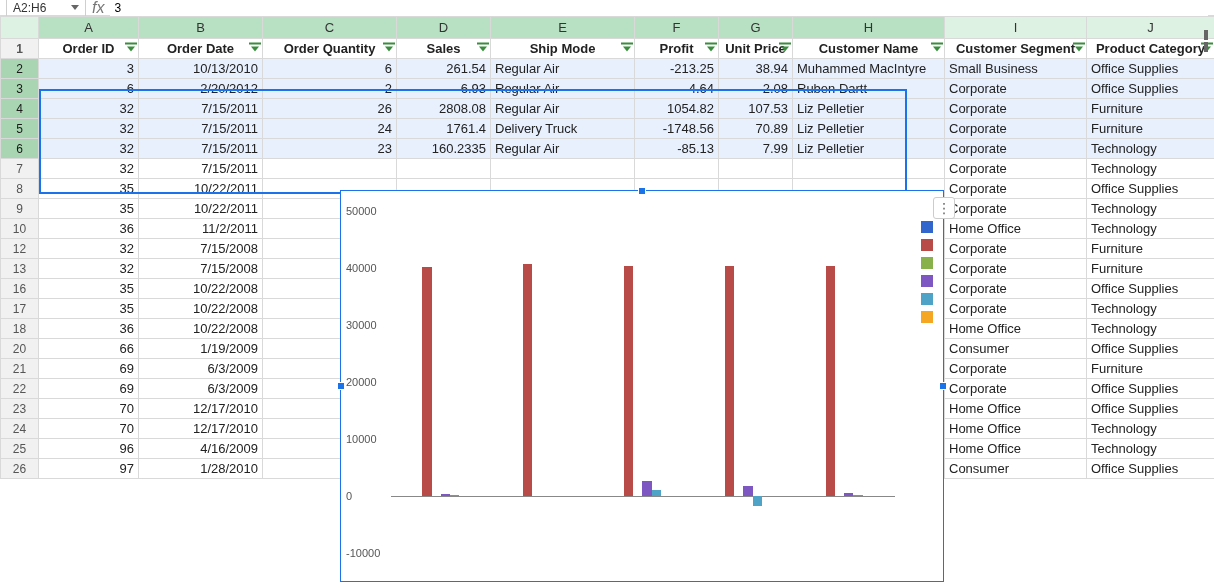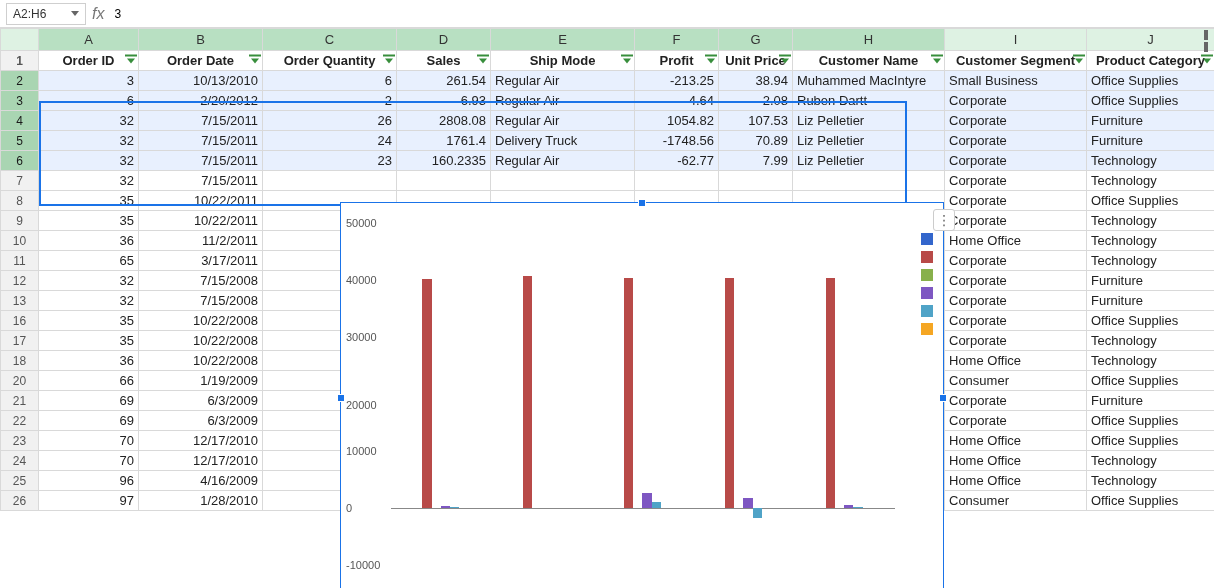--- a/index.html
+++ b/index.html
@@ -16,7 +16,7 @@
   }
   
   .topbar {
-    height: 28px;
+    height: 16px;
     border-bottom: 1px solid #d9d9d9;
     display: flex;
     align-items: center;

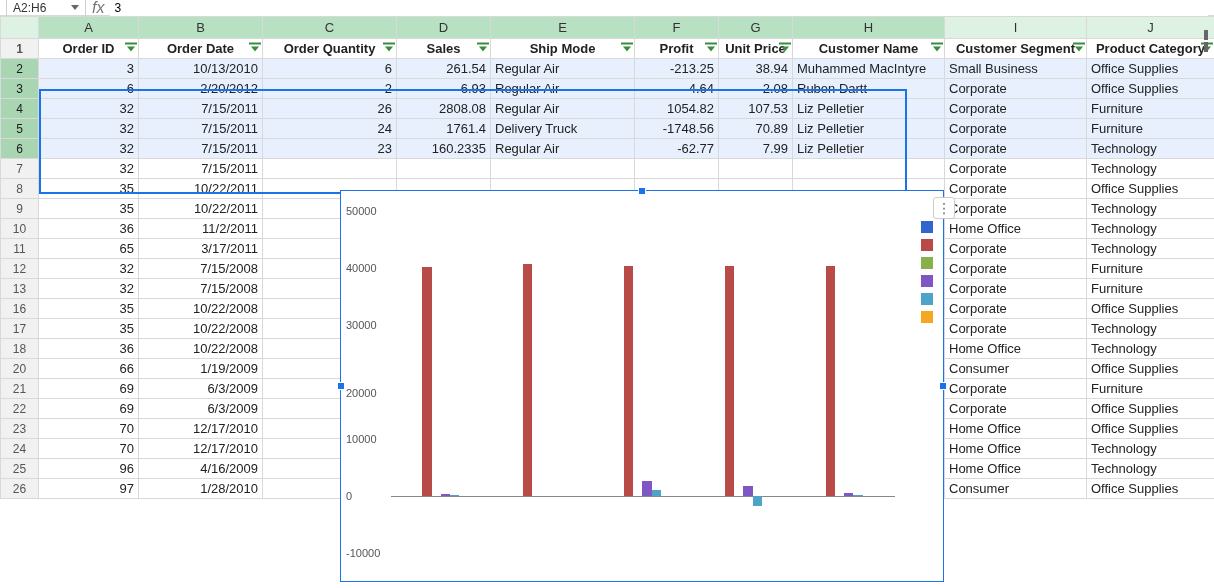--- a/index.html
+++ b/index.html
@@ -285,7 +285,7 @@
           <td class="datacell num">23</td>
           <td class="datacell num">160.2335</td>
           <td class="datacell txt">Regular Air</td>
-          <td class="datacell num">-62.77</td>
+          <td class="datacell num">-85.13</td>
           <td class="datacell num">7.99</td>
           <td class="datacell txt">Liz Pelletier</td>
           <td class="datacell txt">Corporate</td>

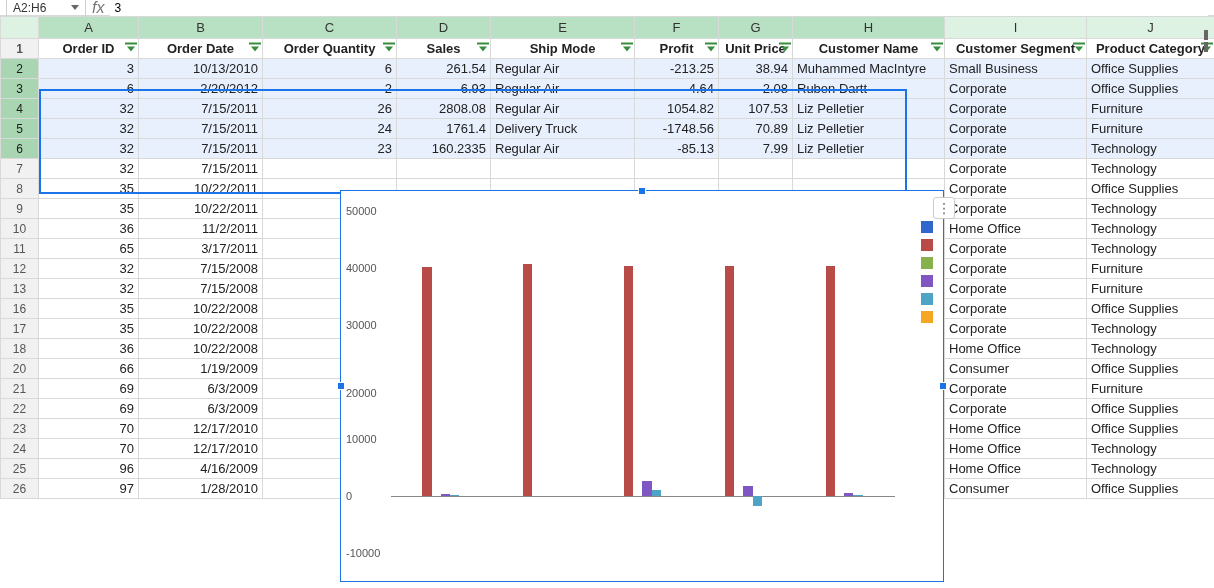--- a/index.html
+++ b/index.html
@@ -341,19 +341,6 @@
           <td class="datacell num"></td>
           <td class="datacell txt"></td>
           <td class="datacell txt">Home Office</td>
-          <td class="datacell txt">Technology</td>
-        </tr>
-        <tr>
-          <td class="rowhdr">11</td>
-          <td class="datacell num">65</td>
-          <td class="datacell num">3/17/2011</td>
-          <td class="datacell num"></td>
-          <td class="datacell num"></td>
-          <td class="datacell txt"></td>
-          <td class="datacell num"></td>
-          <td class="datacell num"></td>
-          <td class="datacell txt"></td>
-          <td class="datacell txt">Corporate</td>
           <td class="datacell txt">Technology</td>
         </tr>
         <tr>

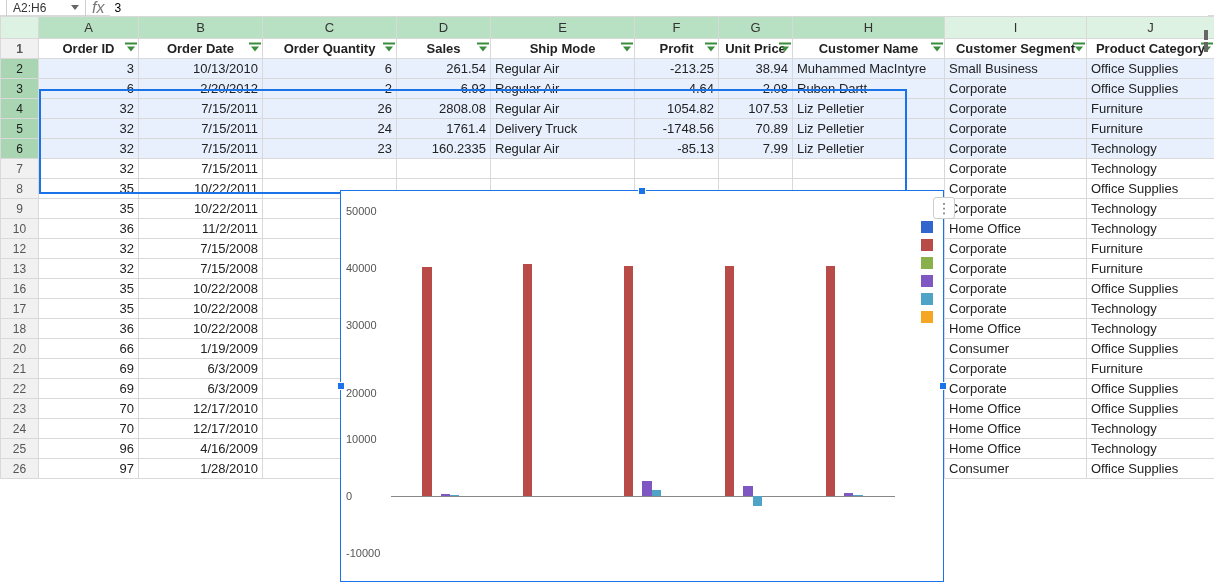--- a/index.html
+++ b/index.html
@@ -559,7 +559,7 @@
     <div class="axis-label" style="left: -35px; top: 336px;">-10000</div>
         <div class="axis-label" style="left: -35px; top: 279px;">0</div>
         <div class="axis-label" style="left: -35px; top: 222px;">10000</div>
-        <div class="axis-label" style="left: -35px; top: 176px;">20000</div>
+        <div class="axis-label" style="left: -35px; top: 165px;">20000</div>
         <div class="axis-label" style="left: -35px; top: 108px;">30000</div>
         <div class="axis-label" style="left: -35px; top: 51px;">40000</div>
         <div class="axis-label" style="left: -35px; top: -6px;">50000</div>

